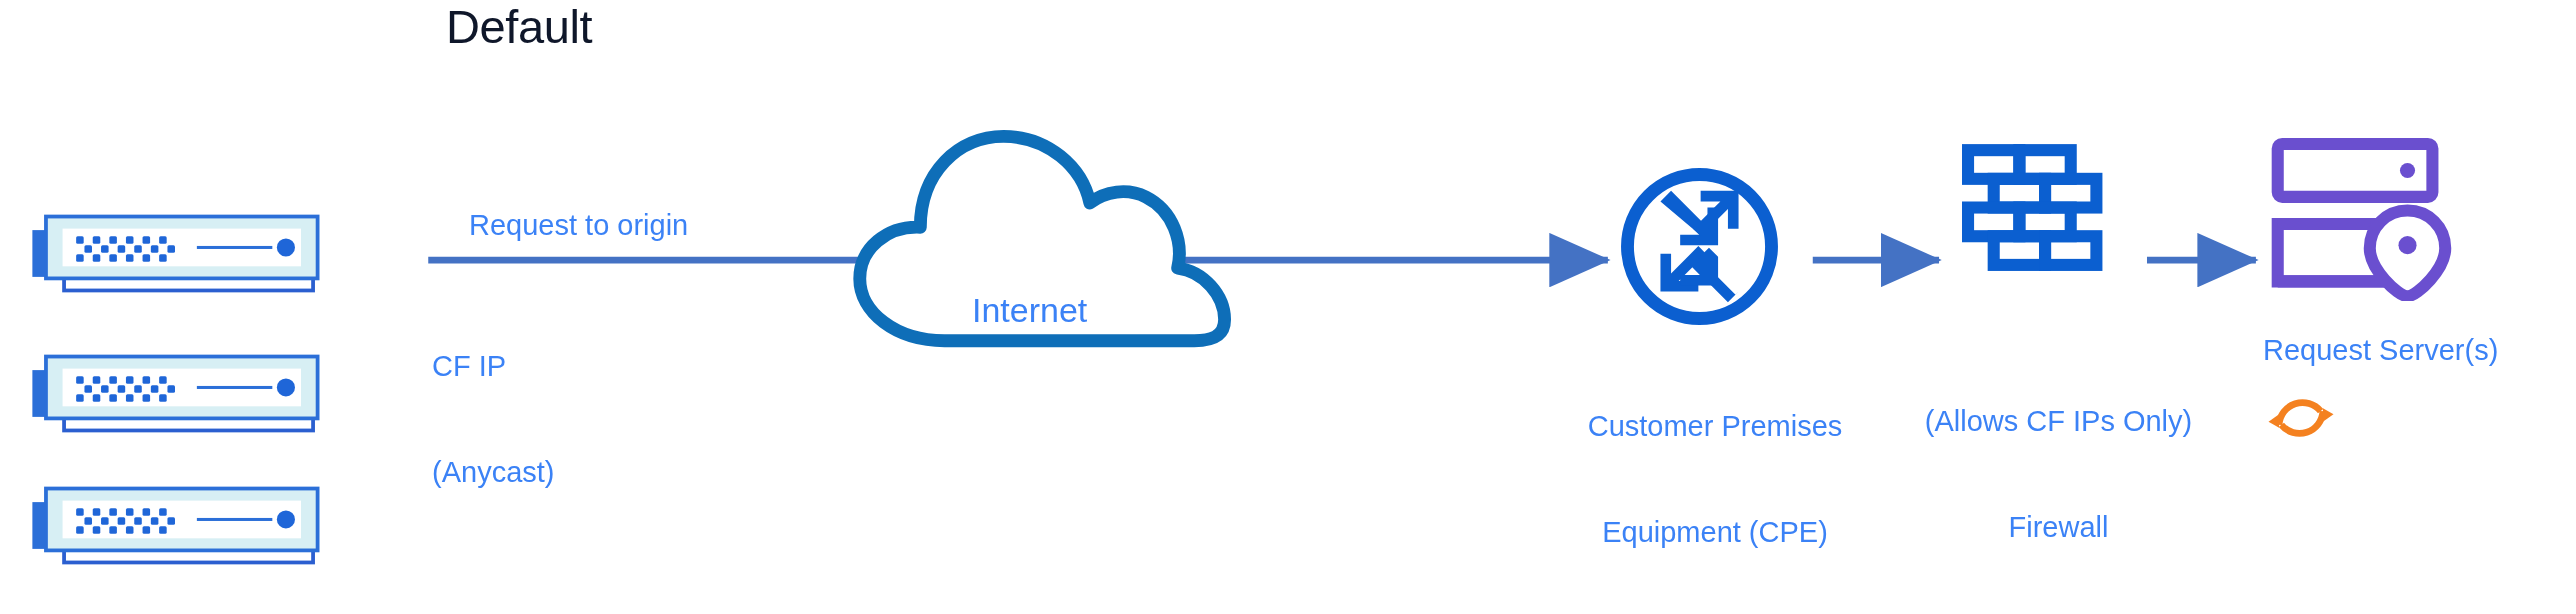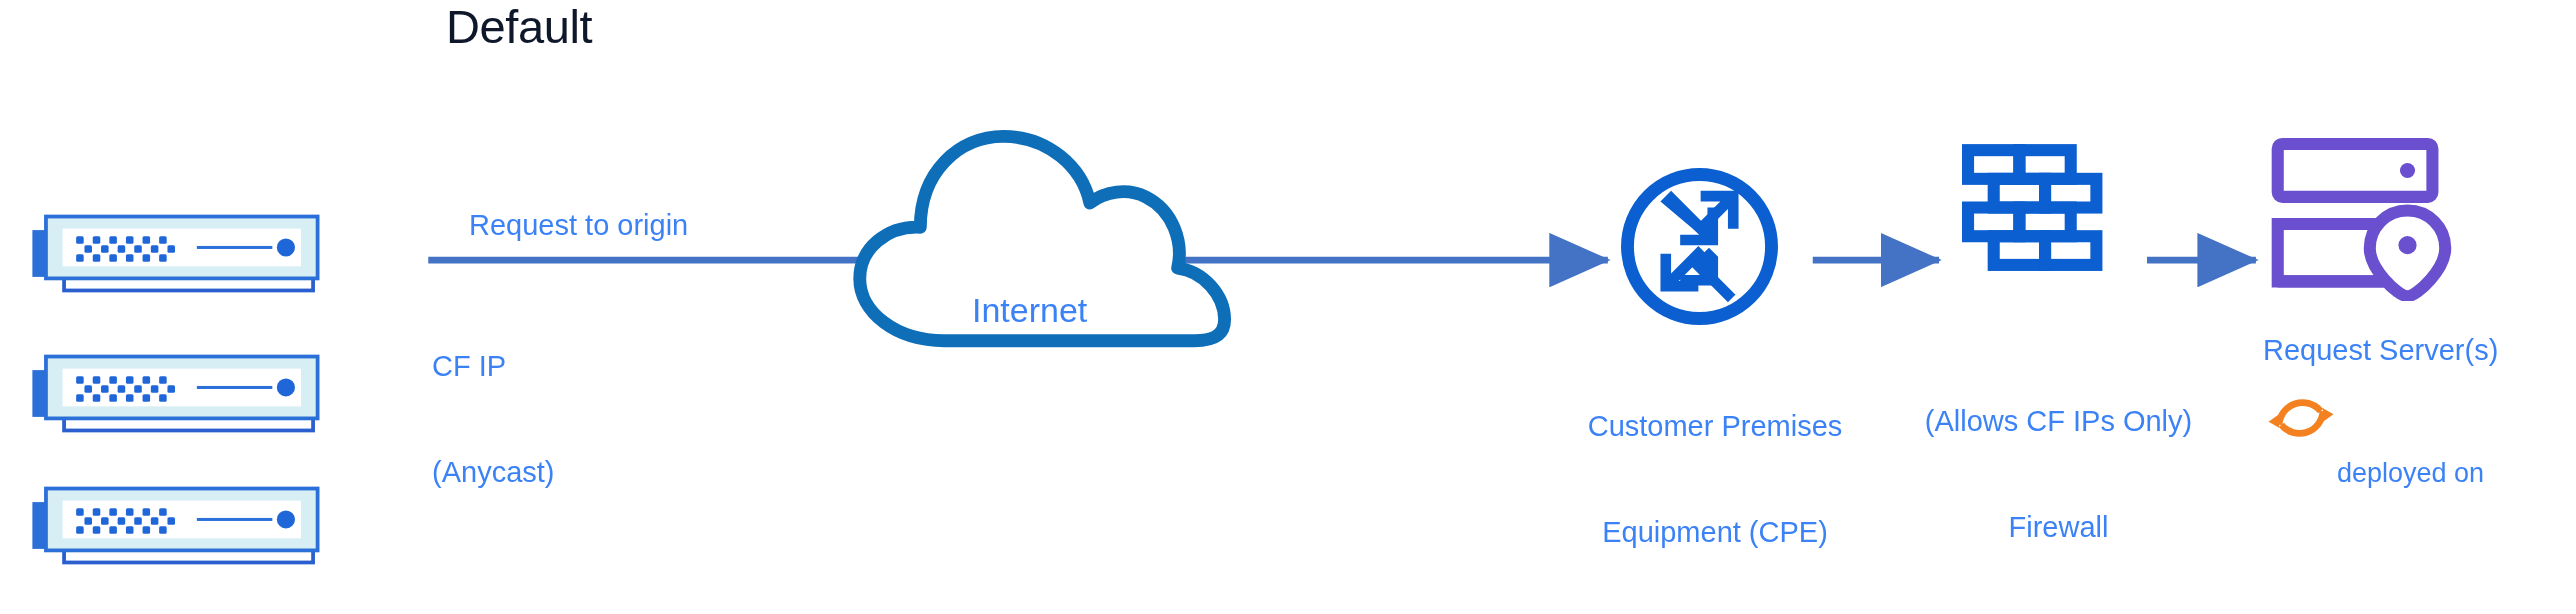--- a/index.html
+++ b/index.html
@@ -347,7 +347,6 @@
   </svg>
 
   <div class="abs label" id="label-cloudflared">
-    <div>deployed on</div>
     
   </div>
 

